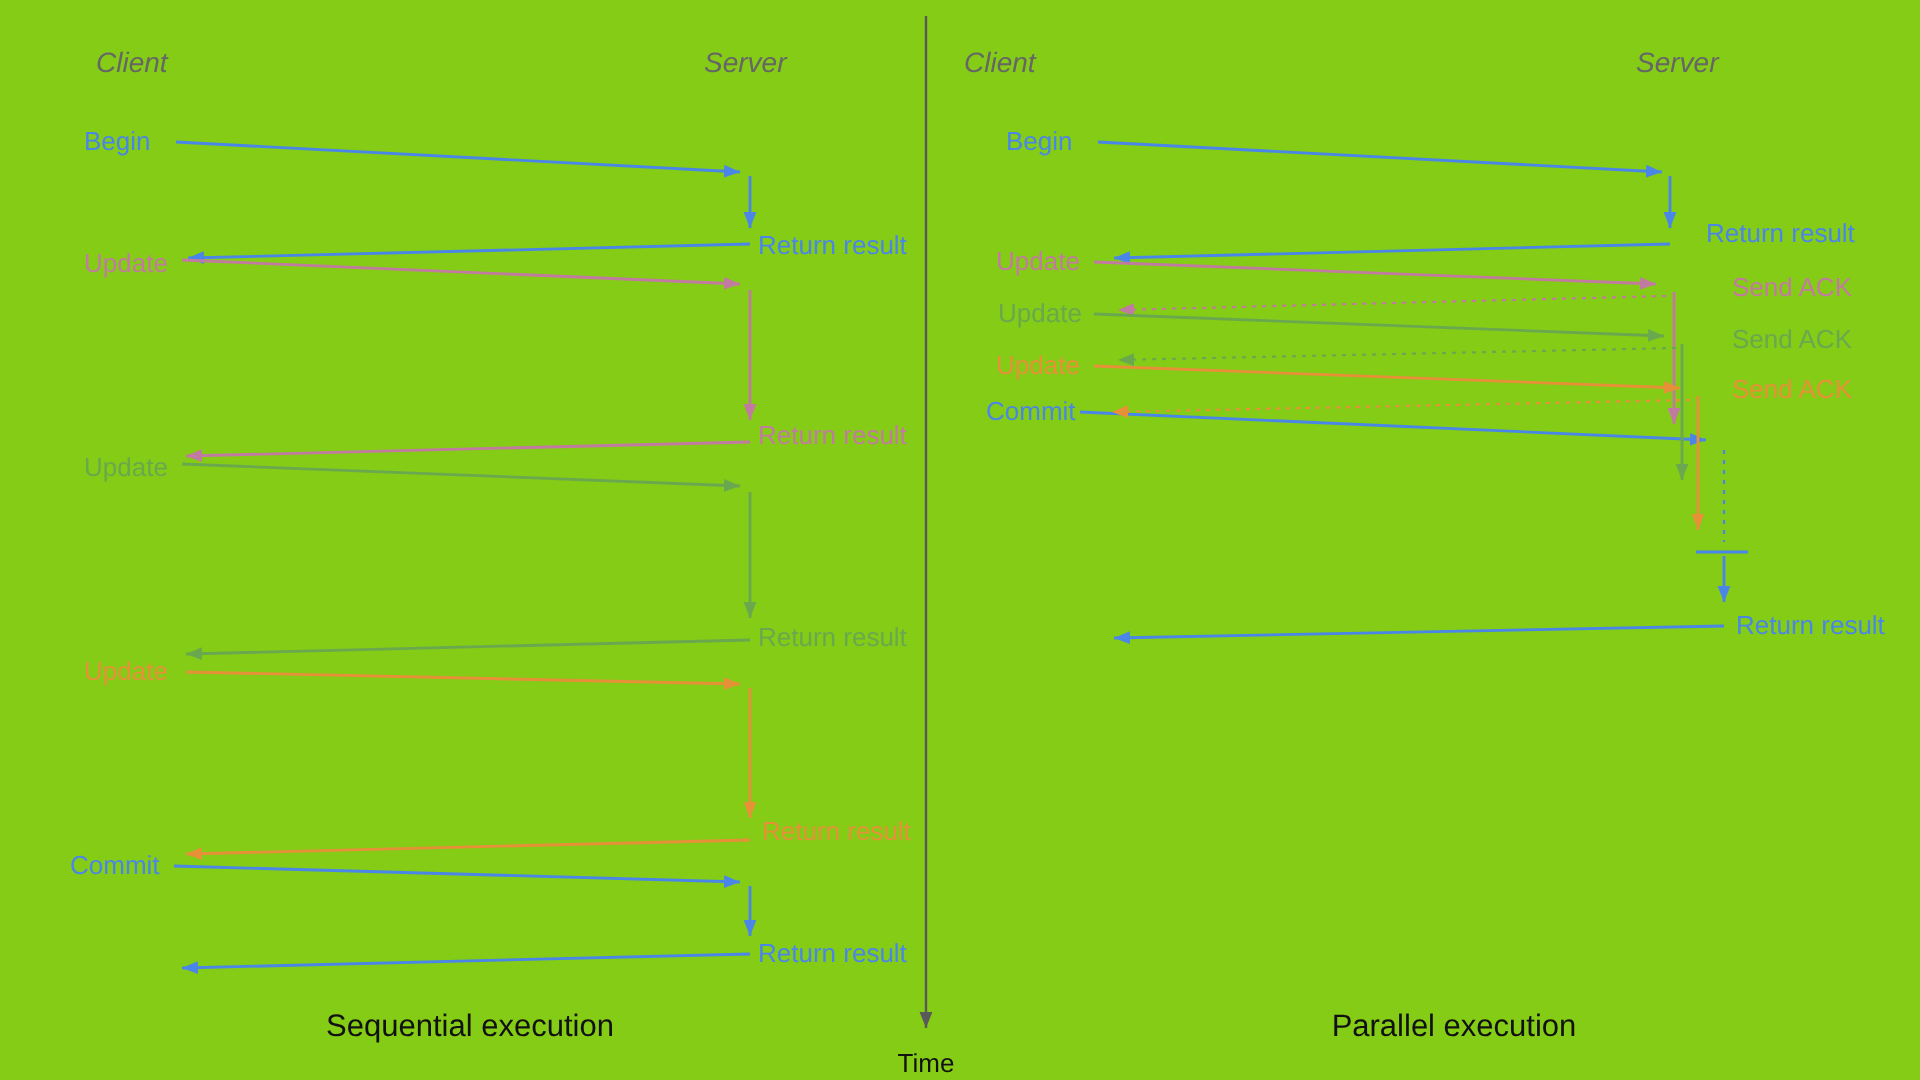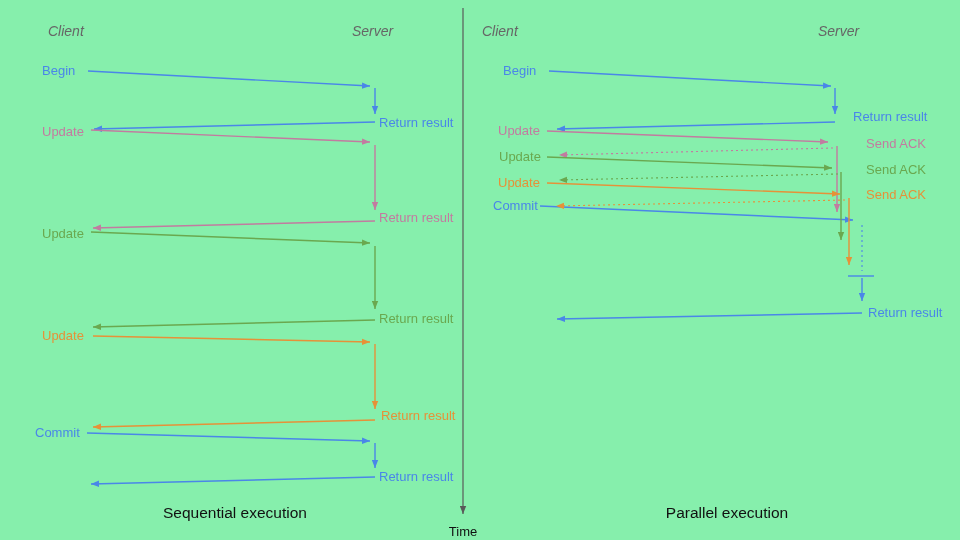--- a/index.html
+++ b/index.html
@@ -3,7 +3,7 @@
 <meta charset="utf-8">
 <style>
   html,body{margin:0;padding:0;background:#ffffff;}
-  .stage{width:960px;height:540px;position:relative;background:#86efac;overflow:hidden;}
+  .stage{width:960px;height:540px;position:relative;background:#84cc16;overflow:hidden;}
   svg{display:block;font-family:"Liberation Sans",sans-serif;}
   text{font-family:"Liberation Sans",sans-serif;}
   .hdr{font-size:14px;font-style:italic;}

